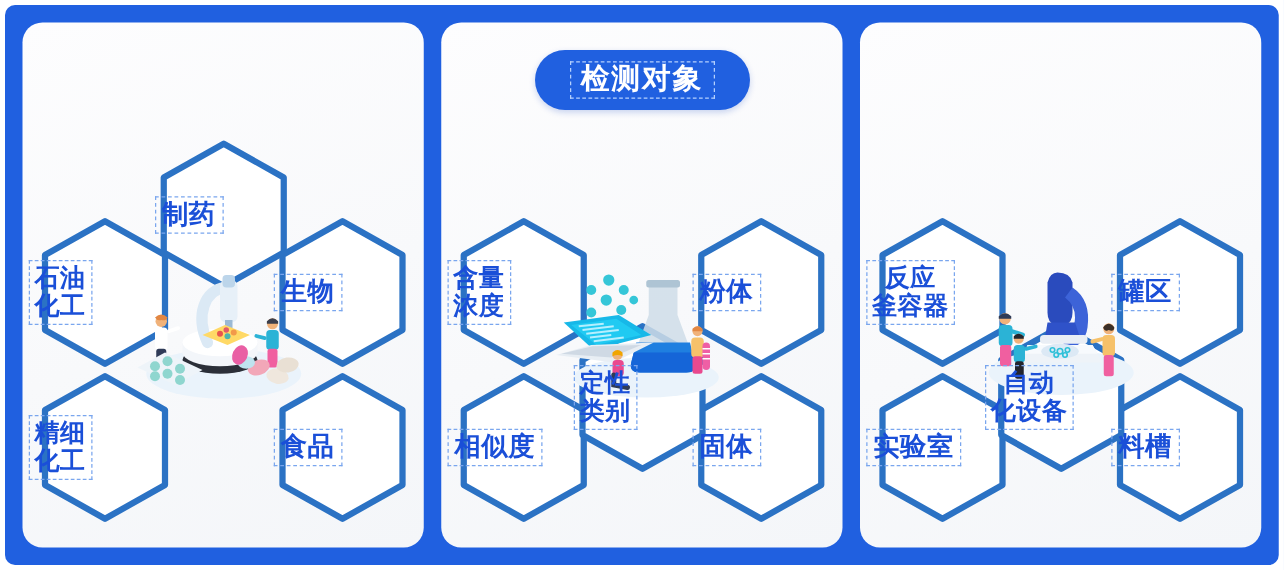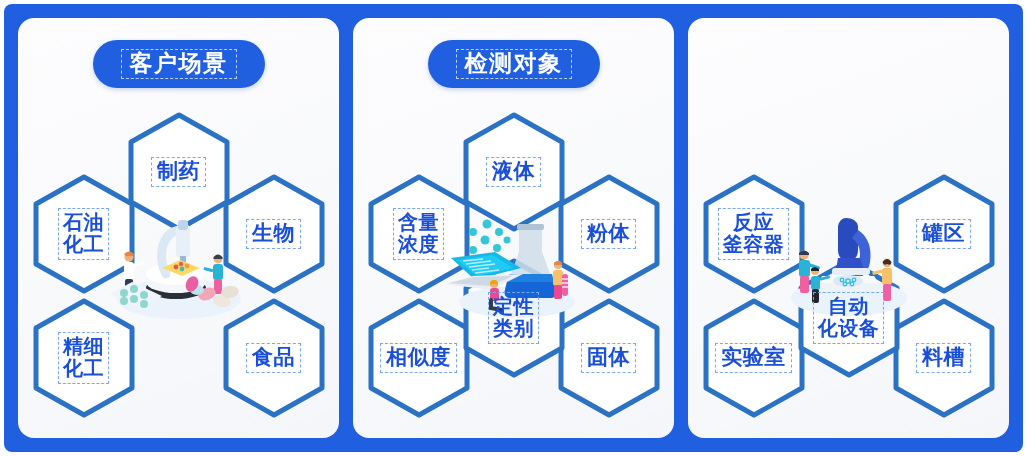--- a/index.html
+++ b/index.html
@@ -143,11 +143,6 @@
   <div class="panels">
 
     <div class="panel">
-      <div class="pill">
-        <div class="pill-inner">
-          <span class="pill-text">客户场景</span>
-        </div>
-      </div>
 
       <div class="cluster">
 

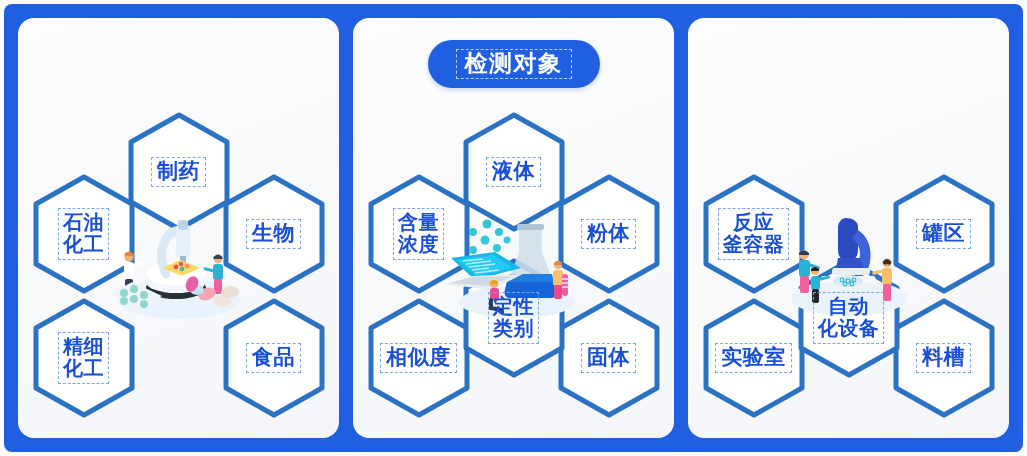--- a/index.html
+++ b/index.html
@@ -88,7 +88,6 @@
     height: 124px;
     display: flex;
     align-items: center;
-    justify-content: center;
   }
   .hex svg {
     position: absolute;

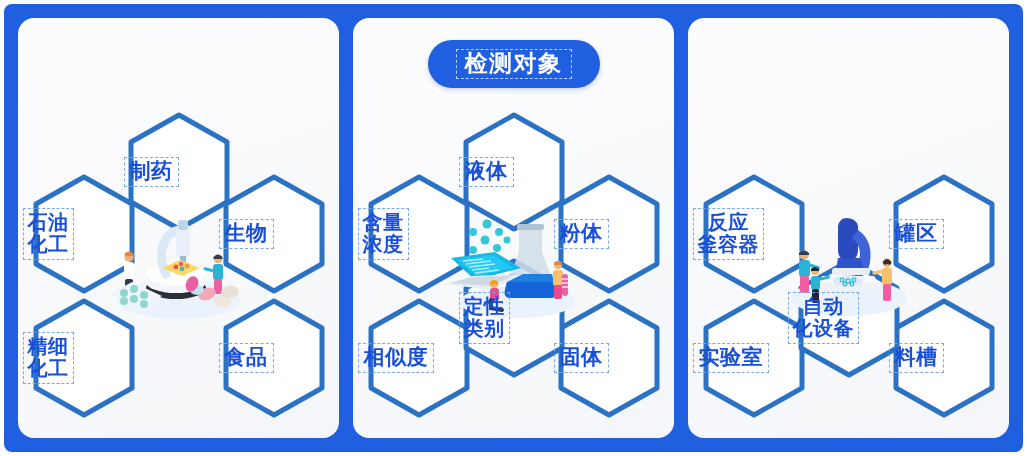--- a/index.html
+++ b/index.html
@@ -307,12 +307,6 @@
           <span class="hex-label two-line wide">含量
 浓度</span>
         </div>
-        <div class="hex pos-top">
-          <svg viewBox="0 0 110 124">
-              <polygon points="55,5 103,32 103,92 55,119 7,92 7,32" fill="#ffffff" stroke="#2b72c4" stroke-width="5" stroke-linejoin="round"></polygon>
-            </svg>
-          <span class="hex-label">液体</span>
-        </div>
         <div class="hex pos-tr">
           <svg viewBox="0 0 110 124">
               <polygon points="55,5 103,32 103,92 55,119 7,92 7,32" fill="#ffffff" stroke="#2b72c4" stroke-width="5" stroke-linejoin="round"></polygon>

